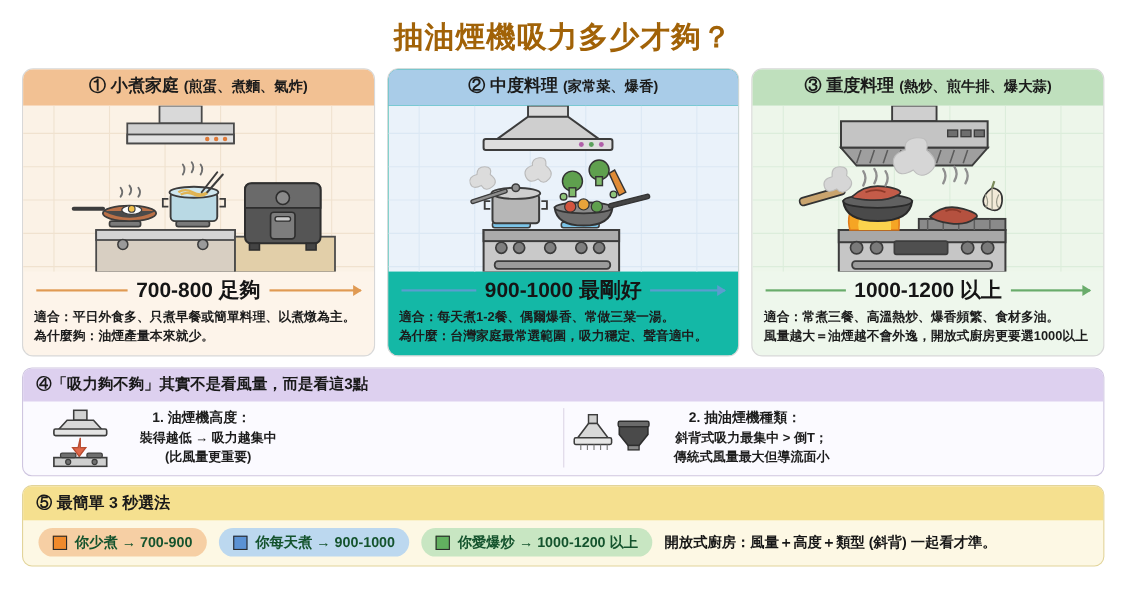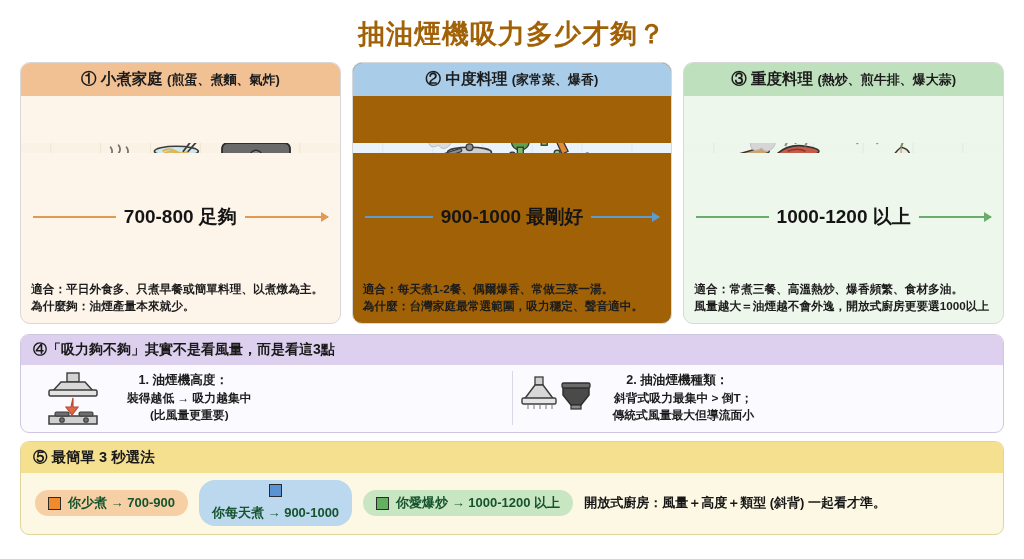--- a/index.html
+++ b/index.html
@@ -31,7 +31,6 @@
     overflow: hidden;
     display: flex; flex-direction: column;
     height: 262px;
-    gap: 47px;
   }
   .card-head {
     text-align: center;

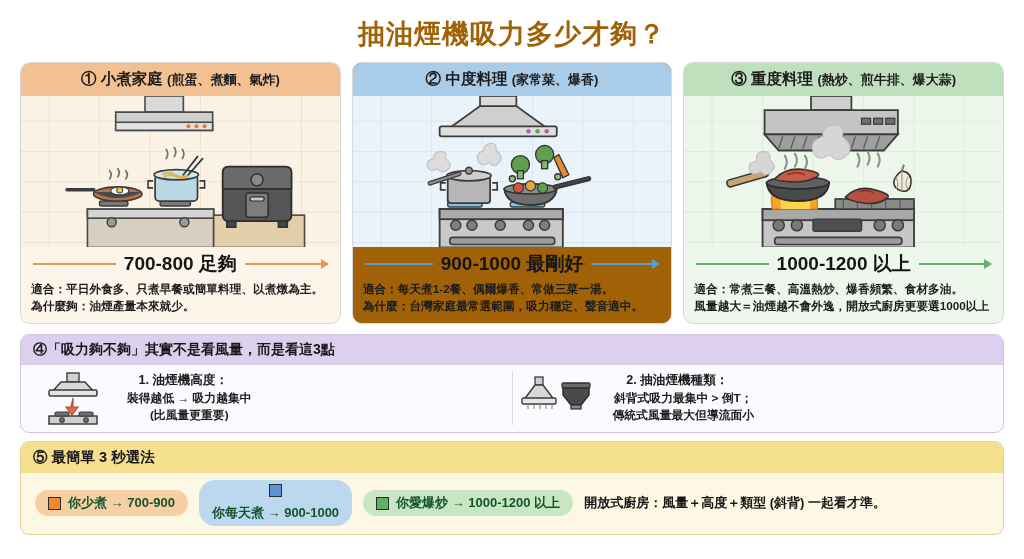--- a/index.html
+++ b/index.html
@@ -65,7 +65,7 @@
   .c1 { background: #fdf4ea; }
   .c1 .card-head { background: #f2c193; }
   .c1 .ln { background: #e09a53; color: #e09a53; }
-  .c2 { background: #a16207; }
+  .c2 { background: #14b8a6; }
   .c2 .card-head { background: #a9cce8; }
   .c2 .ln { background: #5b9dd0; color: #5b9dd0; }
   .c3 { background: #eef7ec; }

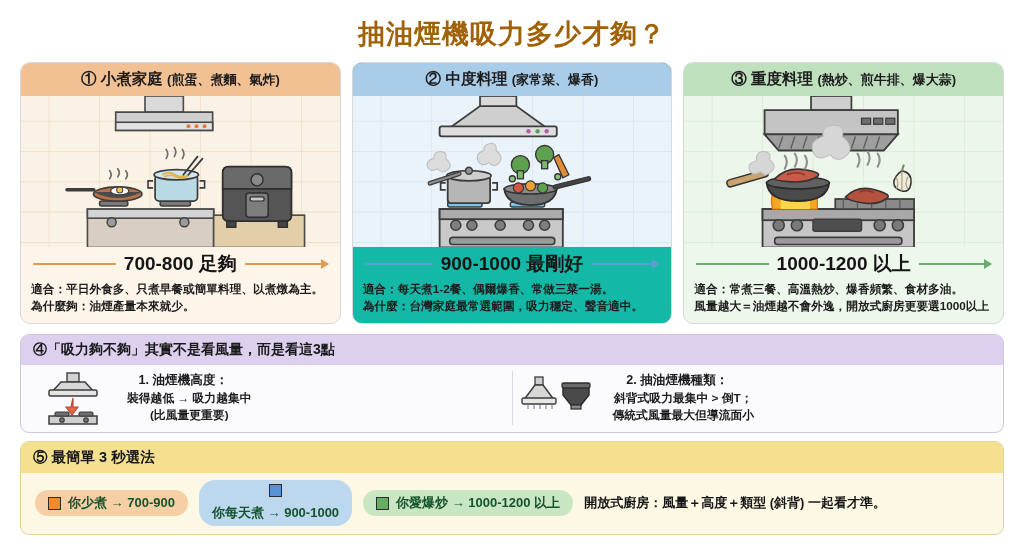--- a/index.html
+++ b/index.html
@@ -116,7 +116,7 @@
   }
   .swatch { width: 13px; height: 13px; border: 1.4px solid #2b2b2b; flex: 0 0 auto; }
   .p1 { background: #f6cfa4; }
-  .p2 { background: #bcd8ef; flex-direction: column; }
+  .p2 { background: #bcd8ef; }
   .p3 { background: #c8e6c2; }
   .tail { font-size: 13px; font-weight: bold; color: #161616; white-space: nowrap; }
 </style>

